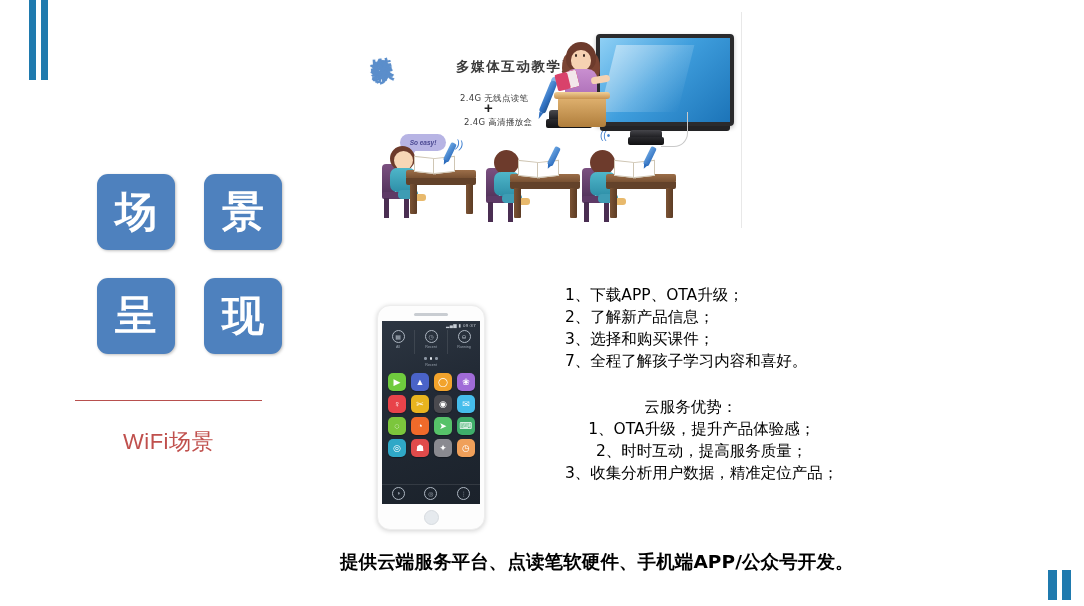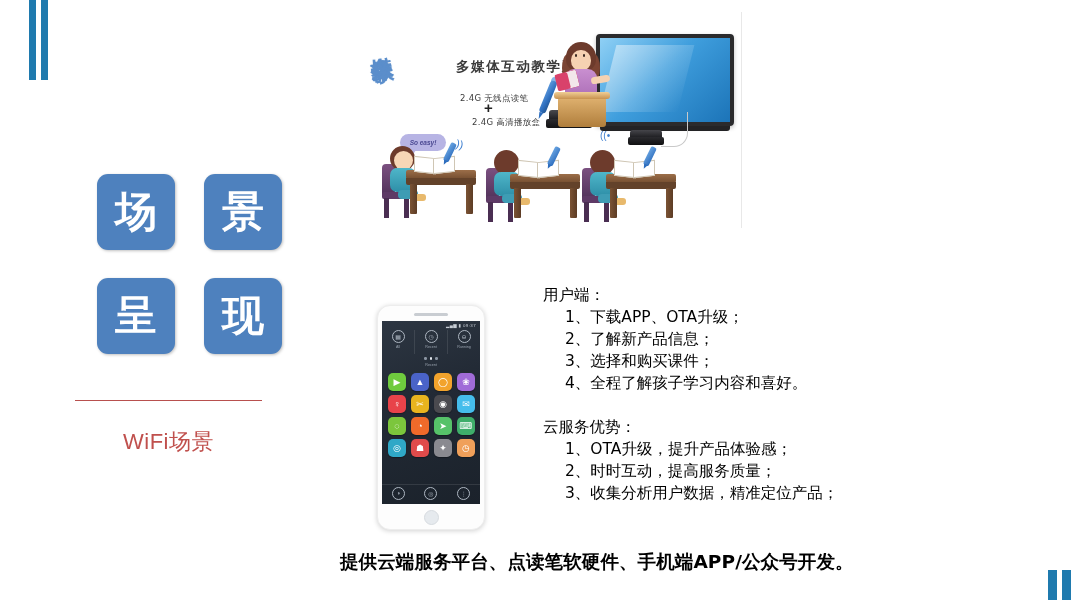--- a/index.html
+++ b/index.html
@@ -66,7 +66,7 @@
   .spec{position:absolute;color:#3A3A3A;font-size:8.5px;font-weight:400;letter-spacing:.3px;
         font-family:"DejaVu Sans","Liberation Sans",sans-serif;}
   .spec-a{left:122px;top:81px;}
-  .spec-b{left:134px;top:105px;}
+  .spec-b{left:126px;top:105px;}
   .plus{position:absolute;left:146px;top:88px;color:#222;font-size:15px;font-weight:700;line-height:1;}
 
   

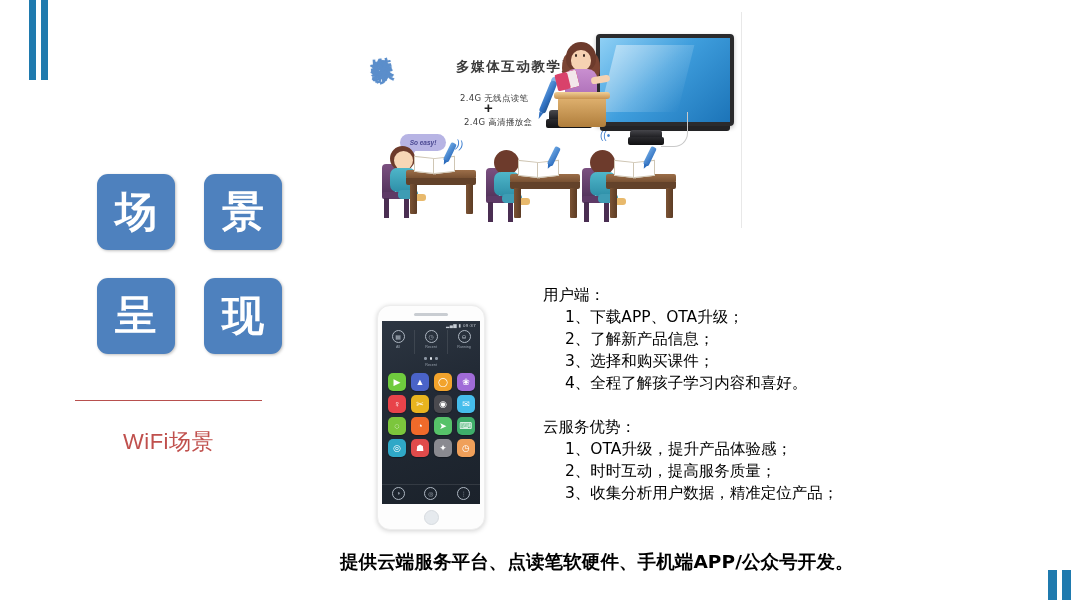--- a/index.html
+++ b/index.html
@@ -420,7 +420,6 @@
   </div>
 
   <div class="textblock tb-user">
-    <div class="head">用户端：</div>
     <div class="li">1、下载APP、OTA升级；</div>
     <div class="li">2、了解新产品信息；</div>
     <div class="li">3、选择和购买课件；</div>

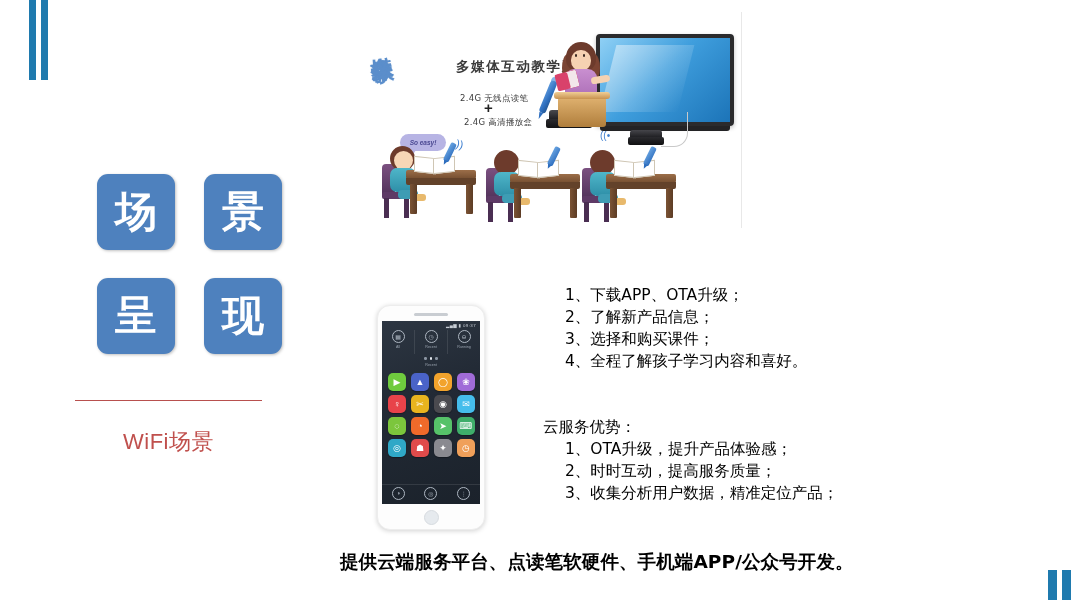--- a/index.html
+++ b/index.html
@@ -423,7 +423,7 @@
     <div class="li">1、下载APP、OTA升级；</div>
     <div class="li">2、了解新产品信息；</div>
     <div class="li">3、选择和购买课件；</div>
-    <div class="li">4、全程了解孩子学习内容和喜好。</div>
+    <div class="li">7、全程了解孩子学习内容和喜好。</div>
   </div>
 
   <div class="textblock tb-cloud">

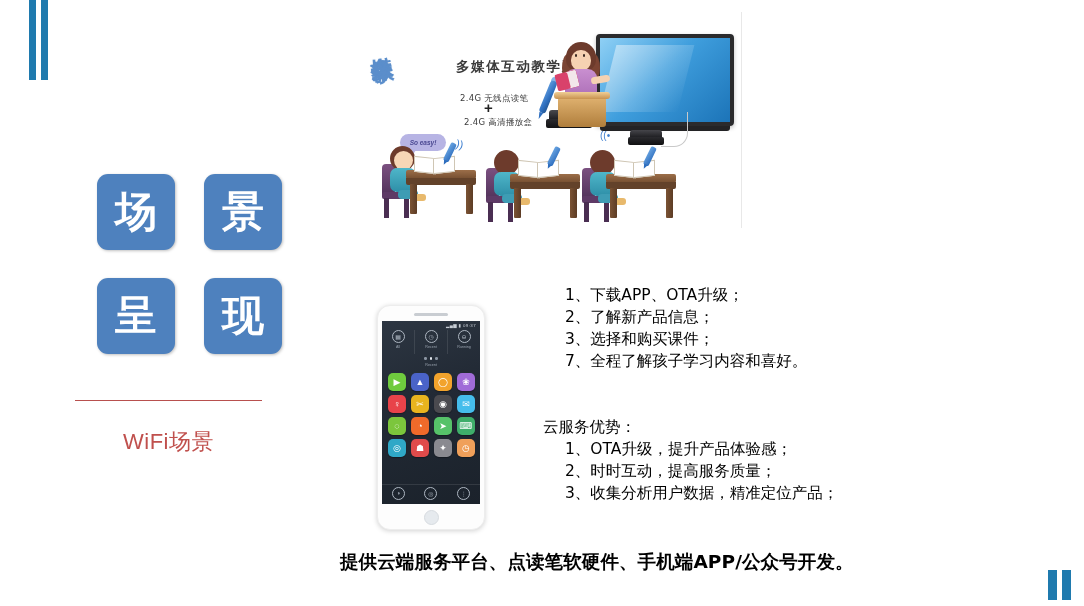--- a/index.html
+++ b/index.html
@@ -208,7 +208,7 @@
              font-size:15.5px;line-height:22px;
              font-family:"DejaVu Sans","Liberation Sans",sans-serif;white-space:nowrap;}
   .tb-user{top:284px;}
-  .tb-cloud{top:416px;}
+  .tb-cloud{top:396px;text-align:center;}
   .textblock .head{margin-left:0;}
   .textblock .li{margin-left:22px;}
 </style>

